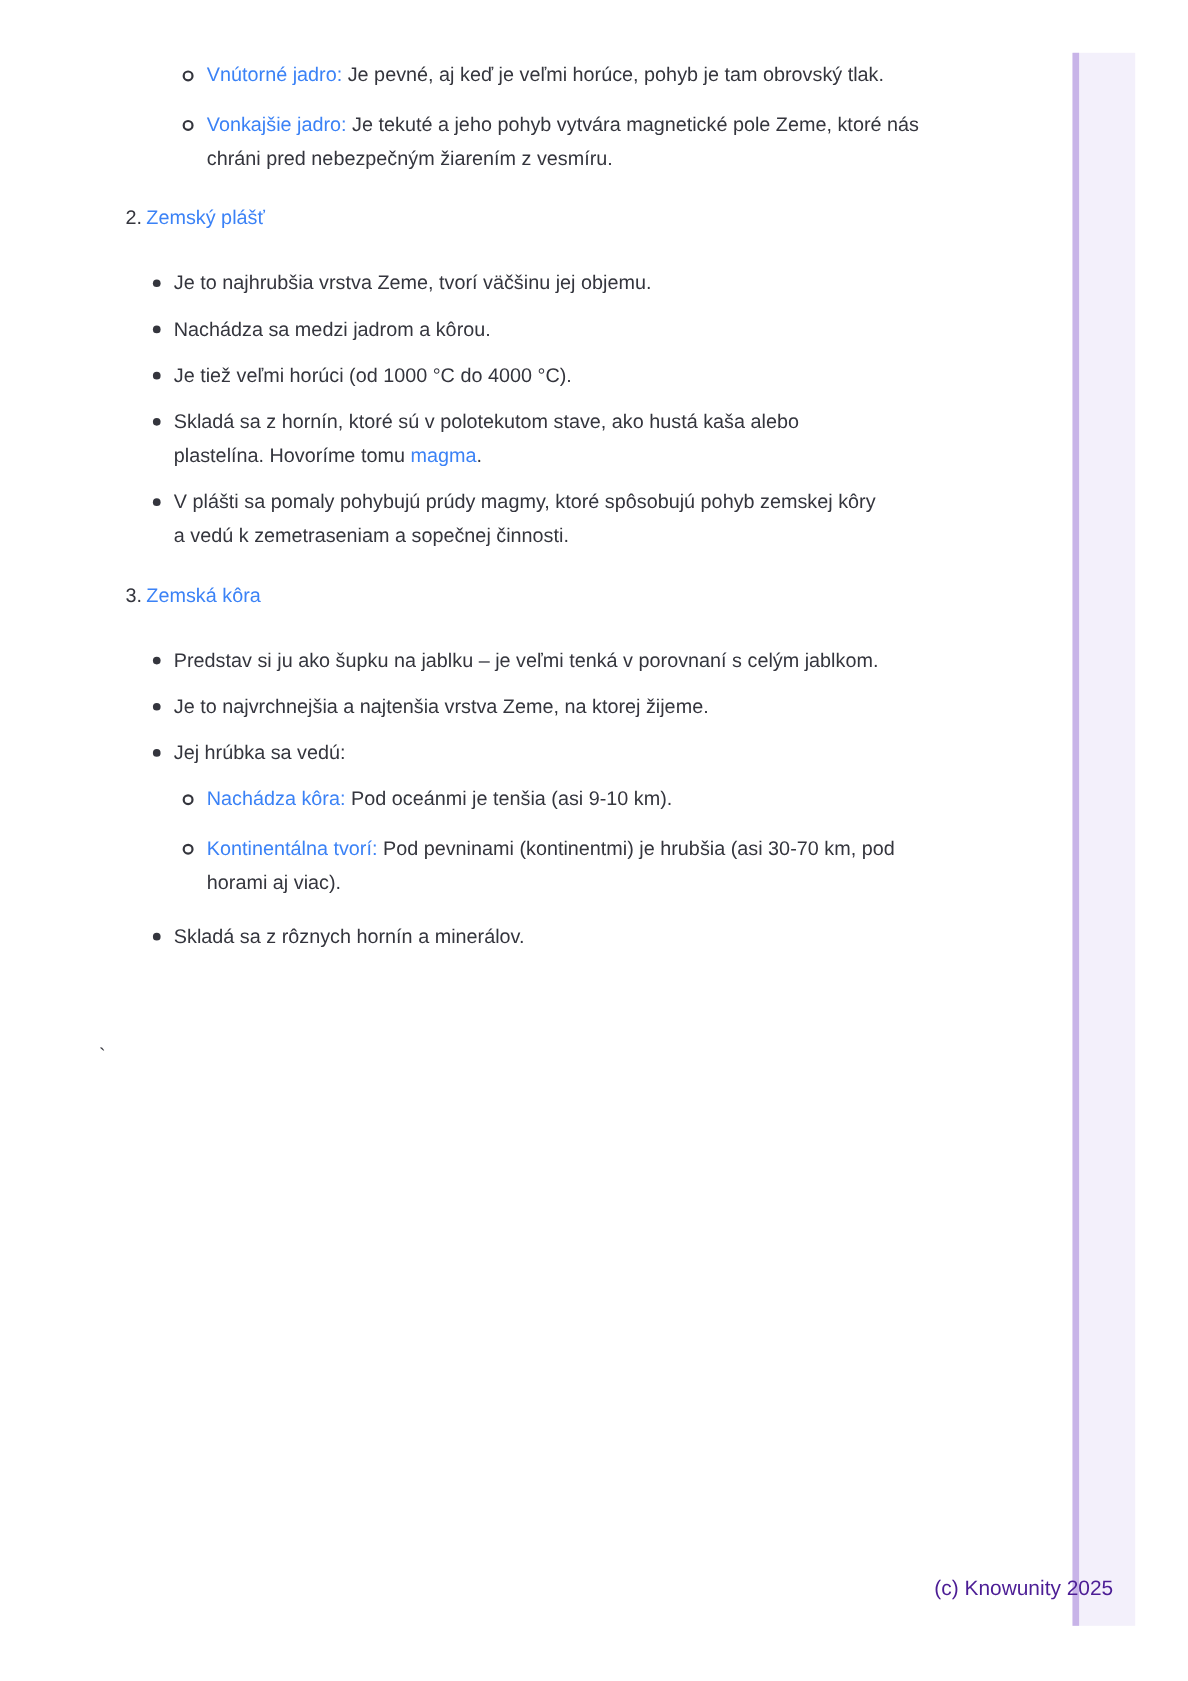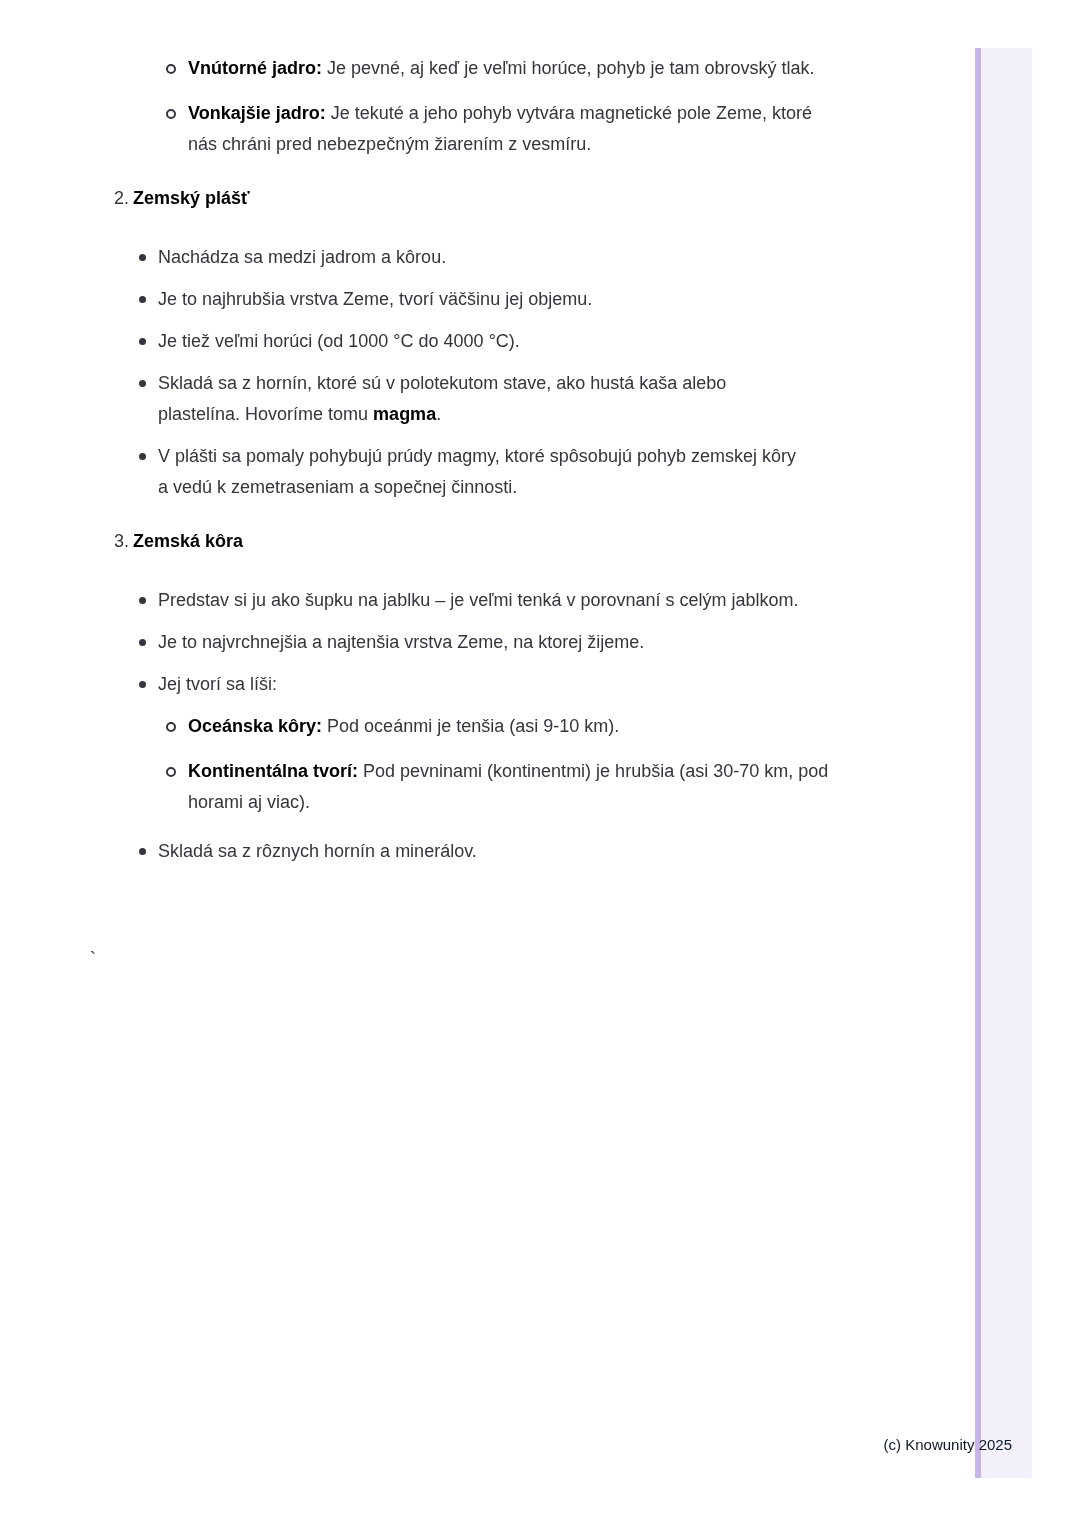--- a/index.html
+++ b/index.html
@@ -60,8 +60,8 @@
     background: transparent;
   }
   b, .bold {
-    font-weight: 700;
-    color: #000000;
+    font-weight: 400;
+    color: #3b82f6;
   }
   .section-heading {
     padding-left: 114px;

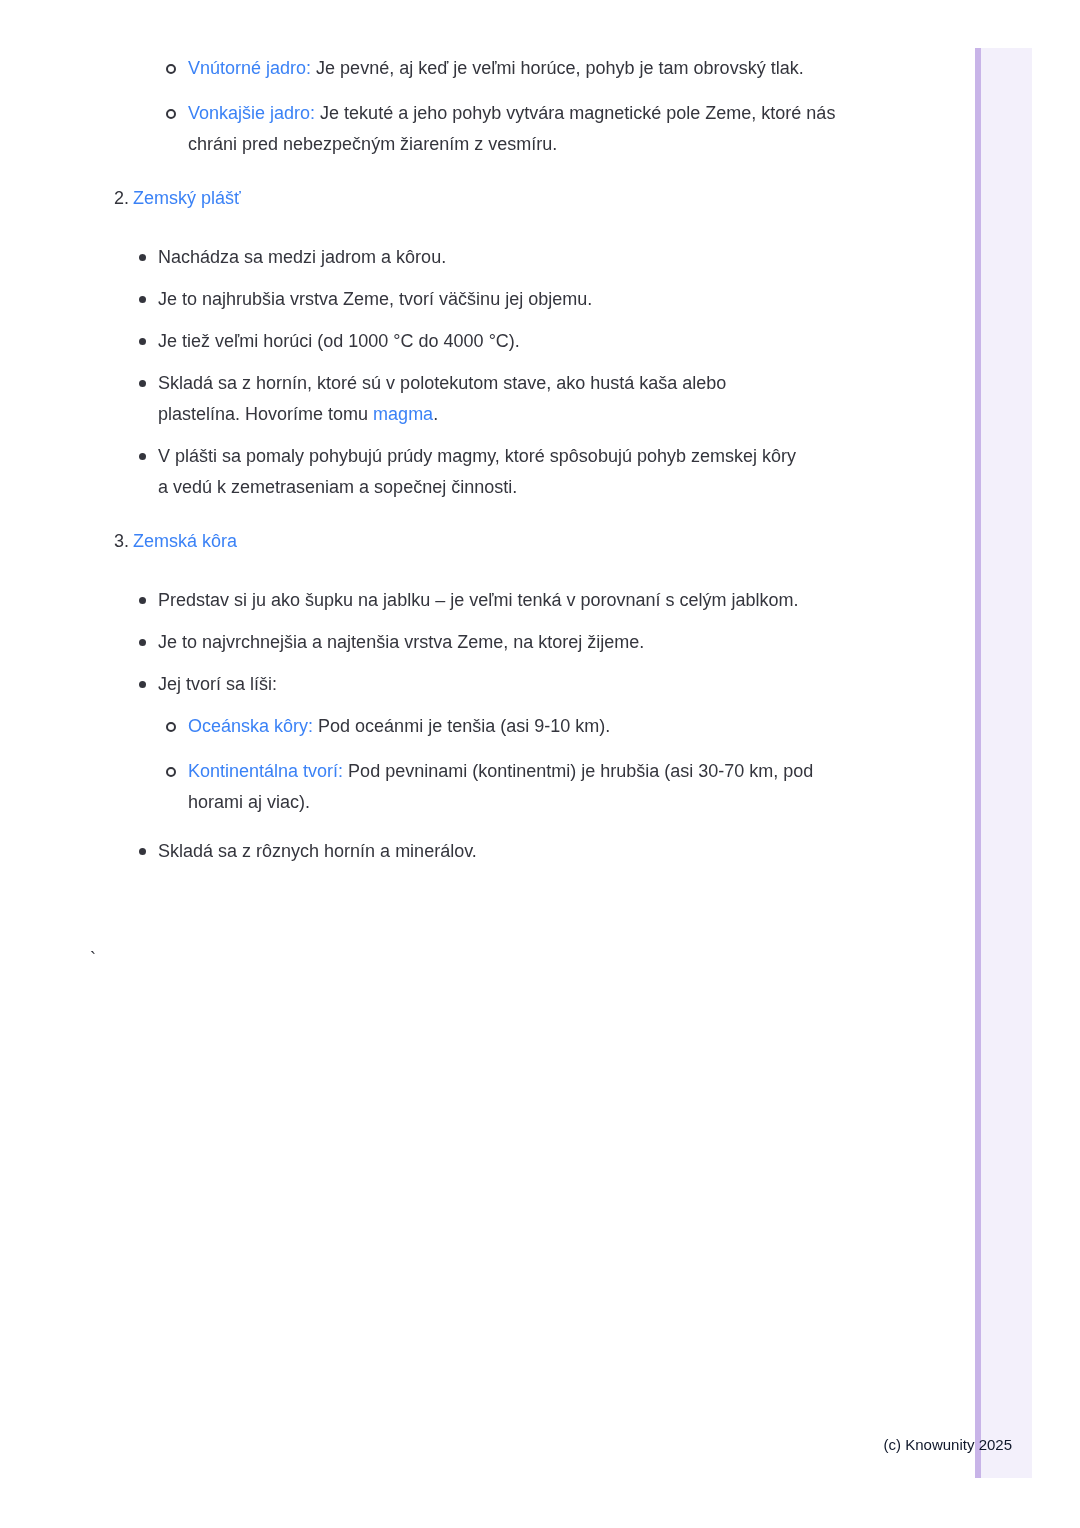--- a/index.html
+++ b/index.html
@@ -126,10 +126,10 @@
 
   <div>
     <div class="li1">
-      <span>Nachádza sa medzi jadrom a kôrou.</span>
+      <span>Je to najhrubšia vrstva Zeme, tvorí väčšinu jej objemu.</span>
     </div>
     <div class="li1">
-      <span>Je to najhrubšia vrstva Zeme, tvorí väčšinu jej objemu.</span>
+      <span>Nachádza sa medzi jadrom a kôrou.</span>
     </div>
     <div class="li1">
       <span>Je tiež veľmi horúci (od 1000 °C do 4000 °C).</span>

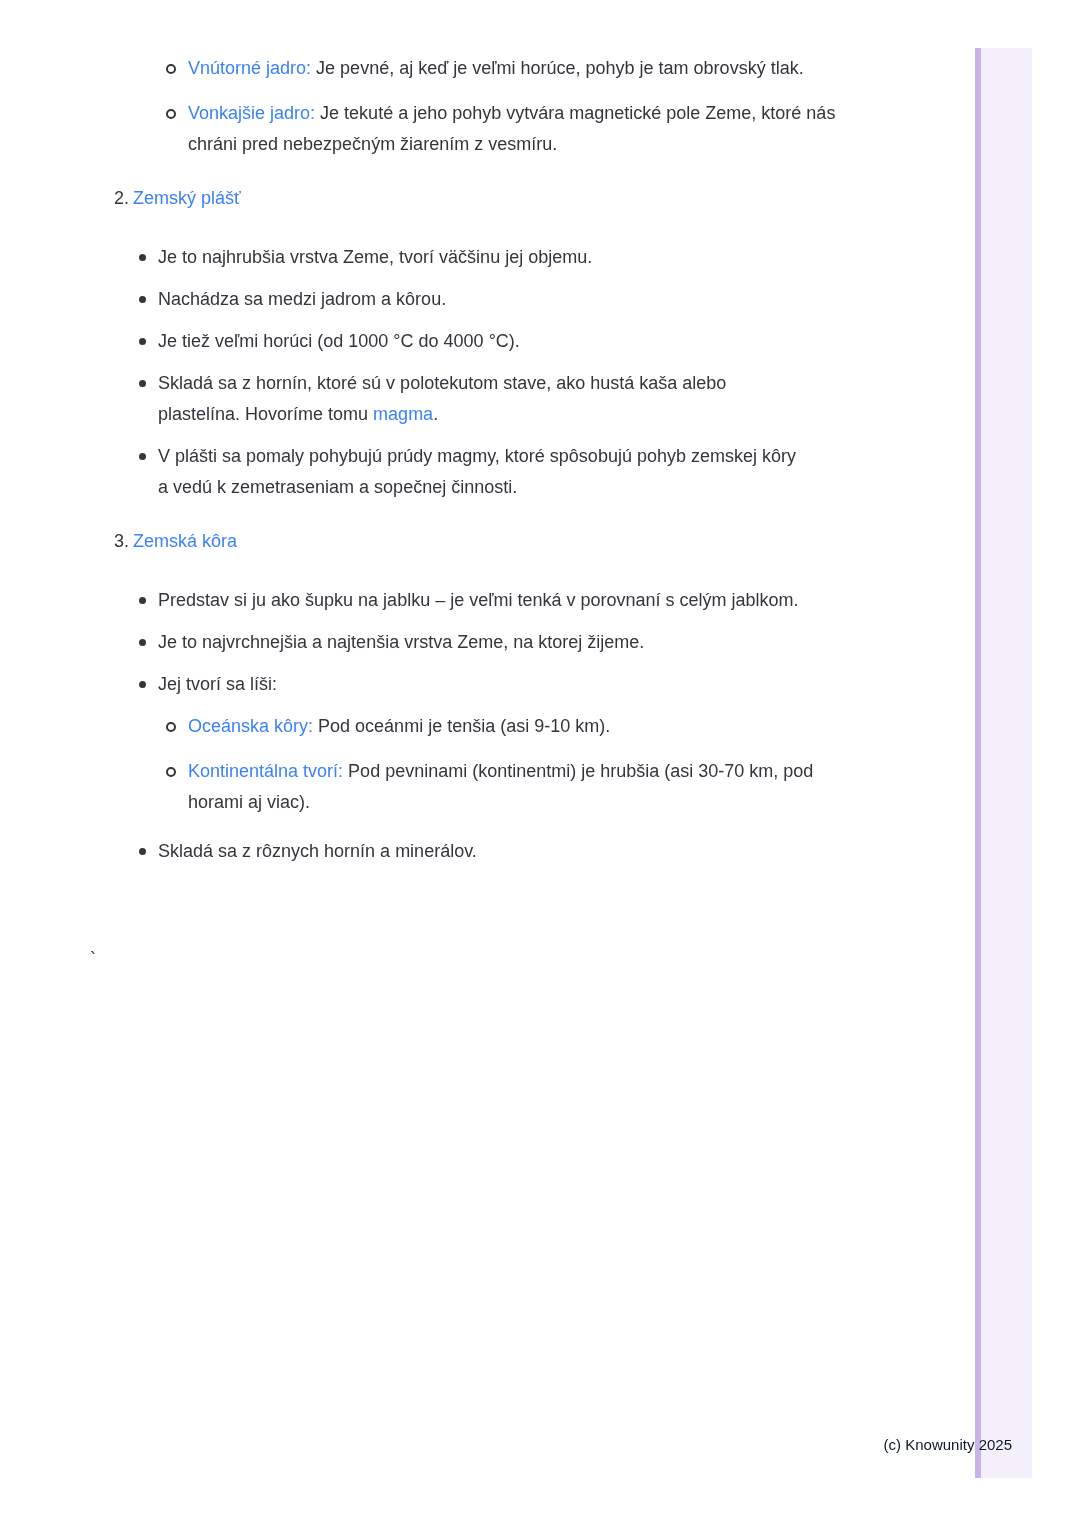--- a/index.html
+++ b/index.html
@@ -154,7 +154,7 @@
       <span>Je to najvrchnejšia a najtenšia vrstva Zeme, na ktorej žijeme.</span>
     </div>
     <div class="li1">
-      <span>Jej tvorí sa líši:</span>
+      <span>Jej hrúbka sa vedú:</span>
     </div>
 
     <div class="sublist">

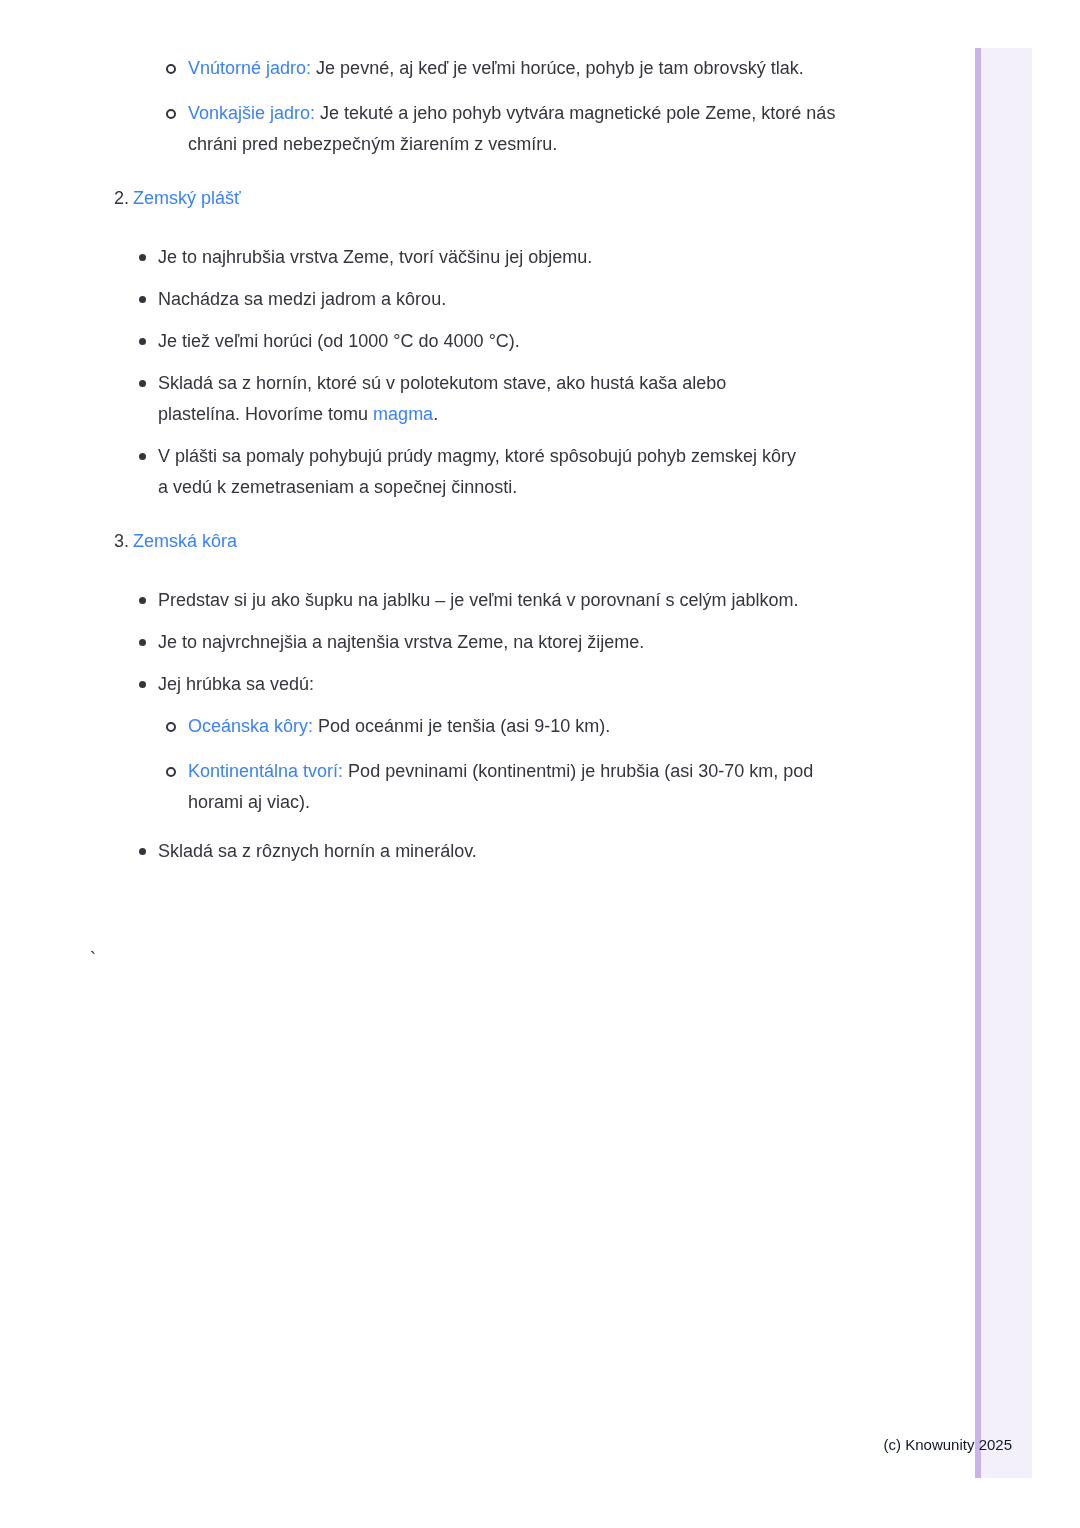--- a/index.html
+++ b/index.html
@@ -159,7 +159,7 @@
 
     <div class="sublist">
       <div class="li2">
-        <b>Oceánska kôry:</b><span> Pod oceánmi je tenšia (asi 9-10 km).</span>
+        <b>Nachádza kôra:</b><span> Pod oceánmi je tenšia (asi 9-10 km).</span>
       </div>
       <div class="li2">
         <b>Kontinentálna tvorí:</b><span> Pod pevninami (kontinentmi) je hrubšia (asi 30-70 km, pod horami aj viac).</span>

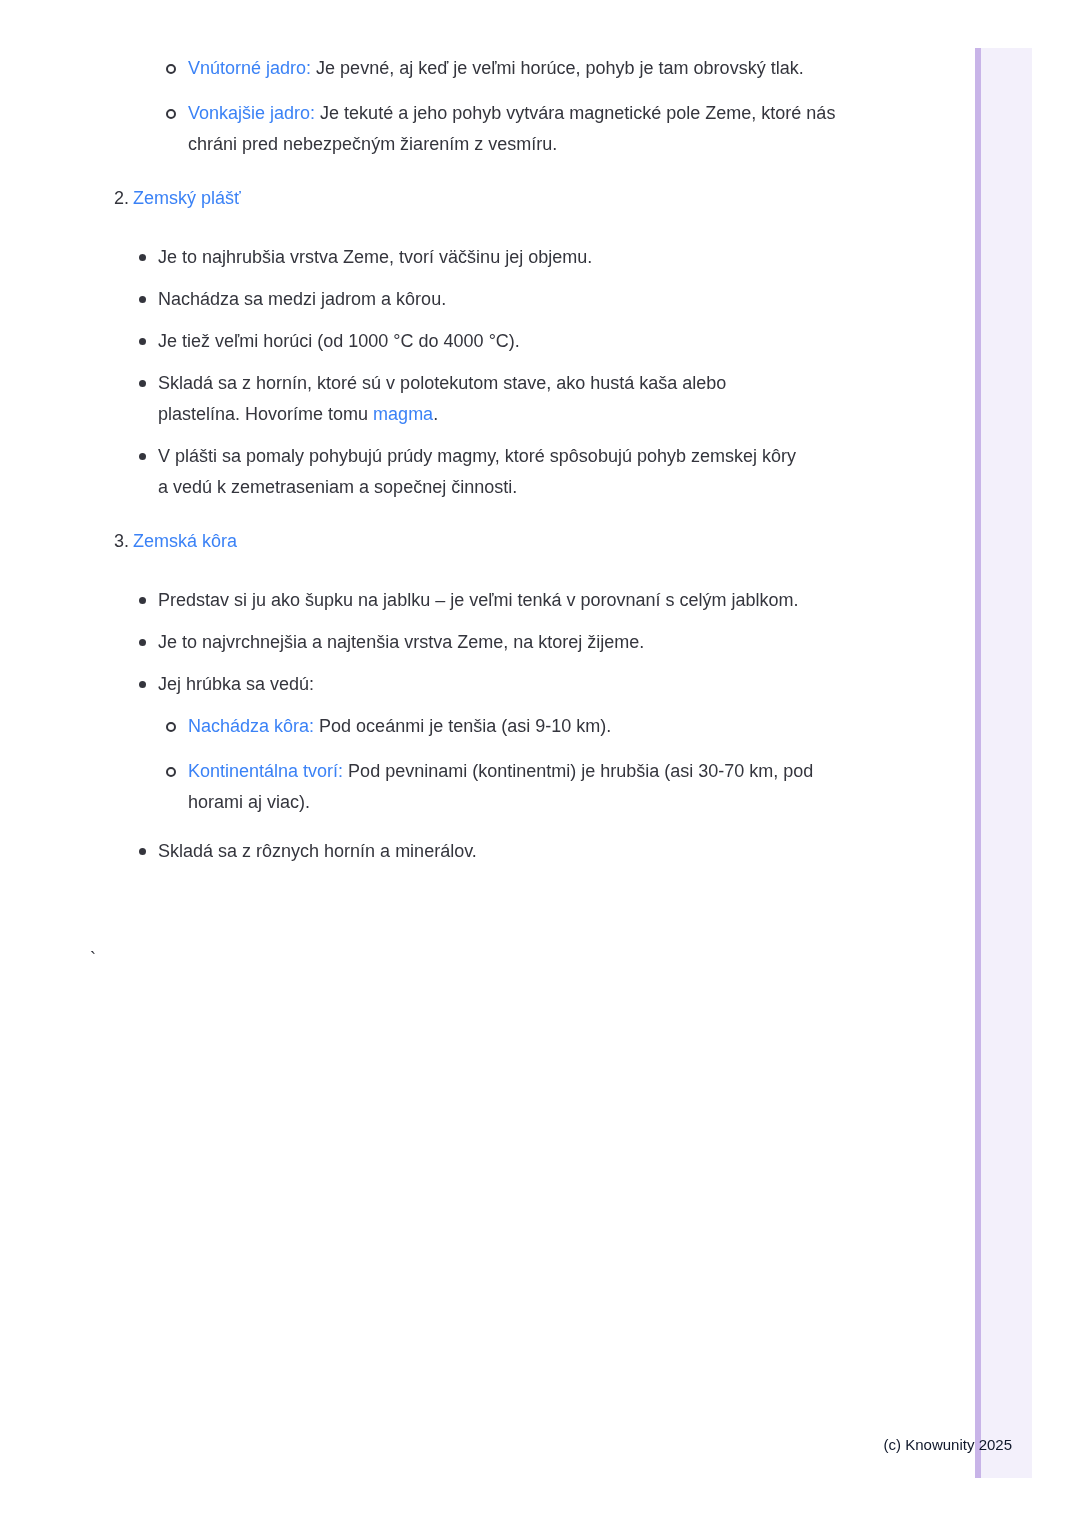--- a/index.html
+++ b/index.html
@@ -93,9 +93,9 @@
     position: absolute;
     top: 1436px;
     right: 68px;
-    font-size: 15px;
+    font-size: 19px;
     line-height: 18px;
-    color: #0f172a;
+    color: #4c1d95;
     z-index: 2;
   }
   .stray-char {

